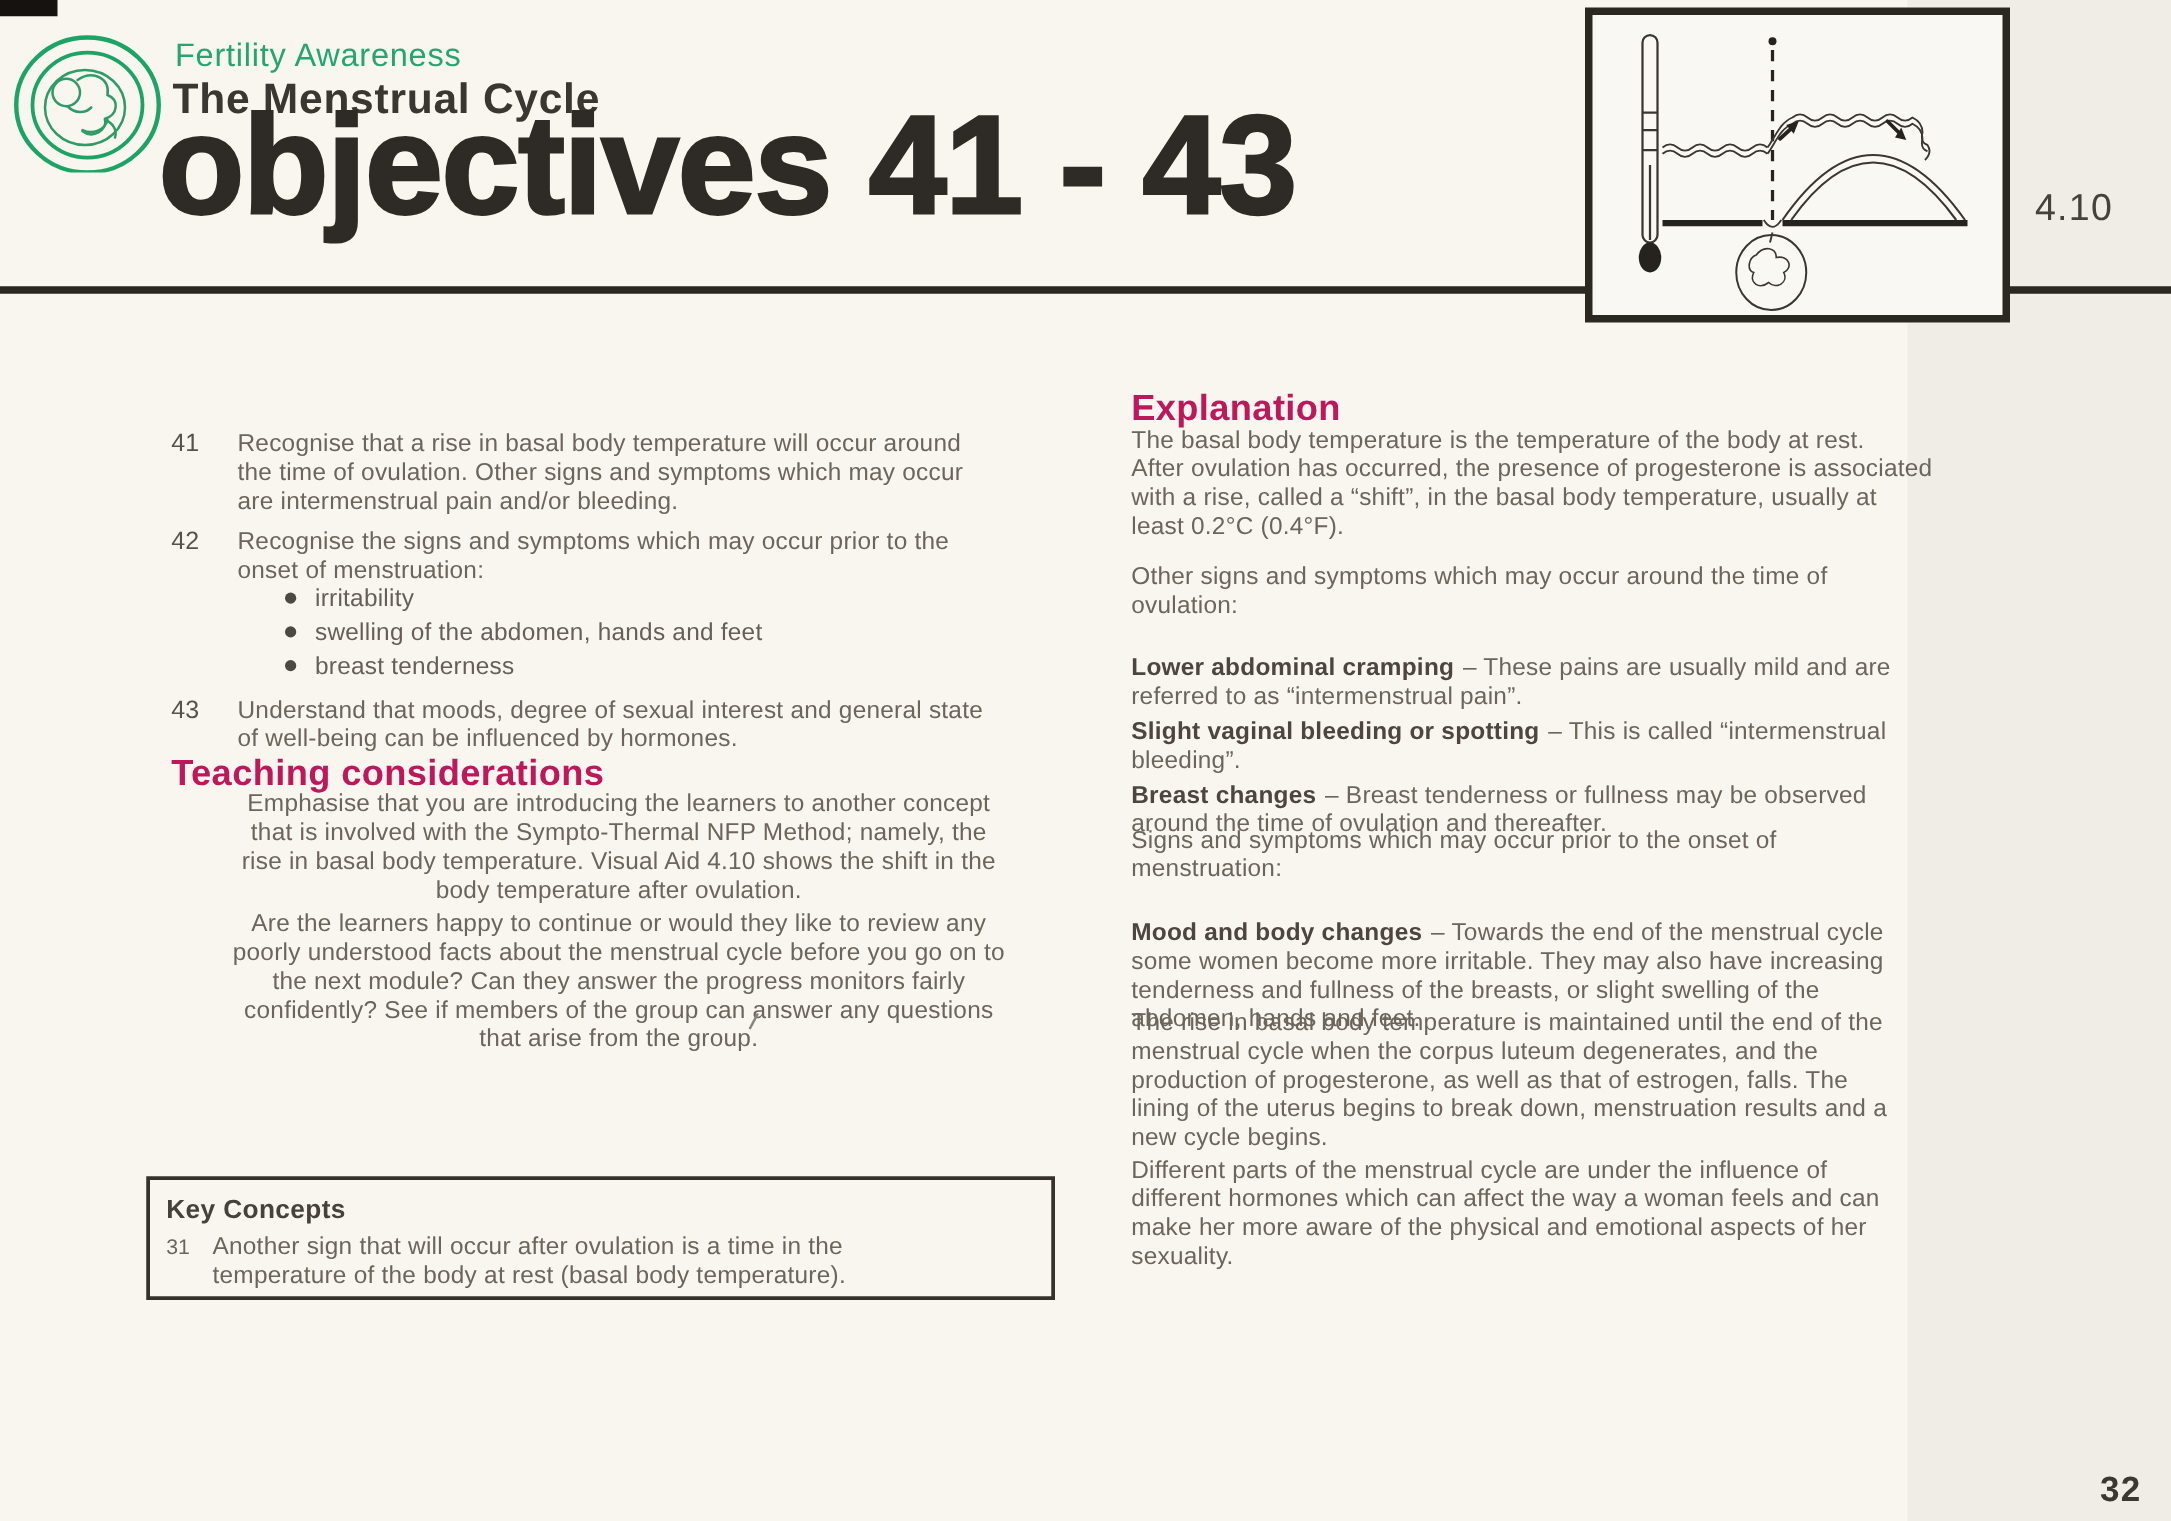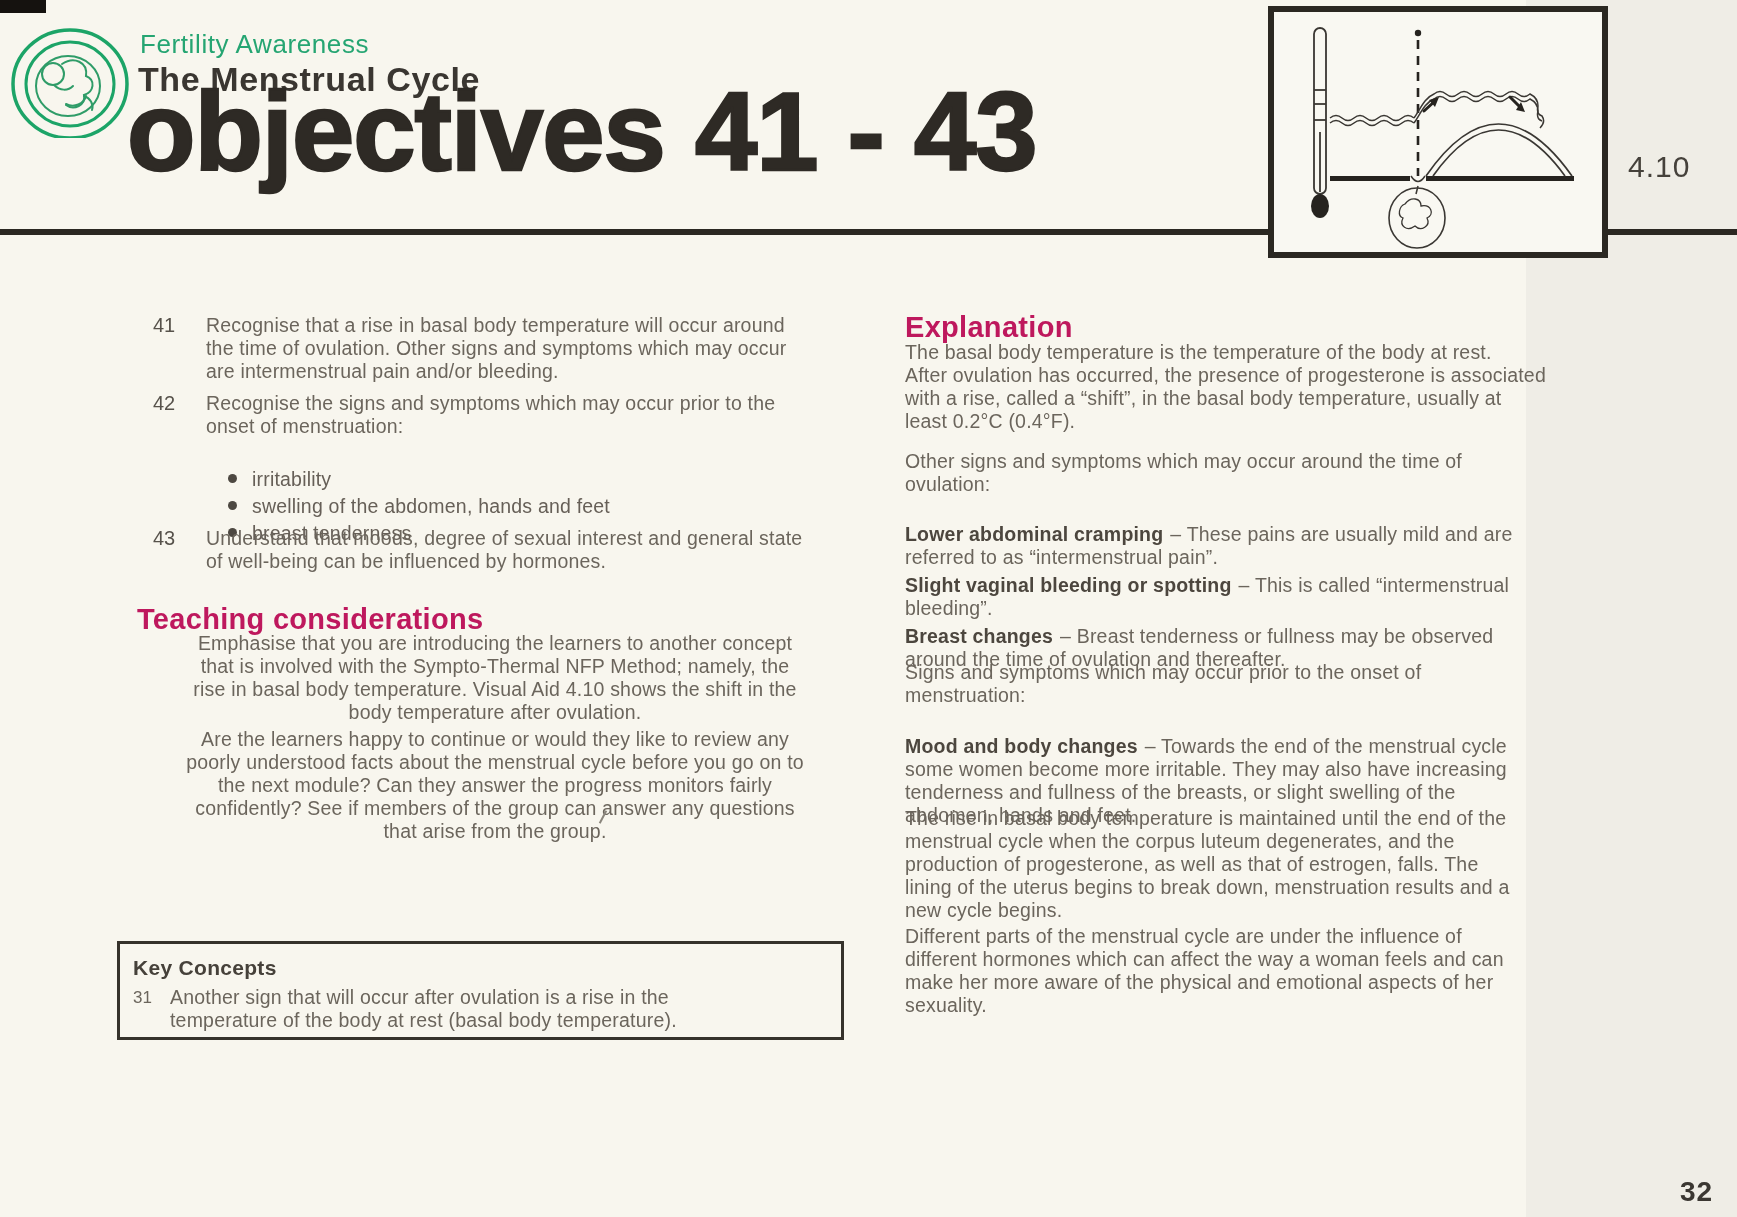--- a/index.html
+++ b/index.html
@@ -56,7 +56,7 @@
     letter-spacing:0.3px;
   }
   
-  .obj{position:absolute;left:153px;width:712px;display:flex;}
+  .obj{position:absolute;left:137px;width:712px;display:flex;margin-top:30px;}
   .obj .num{
     flex:none;width:53px;font-size:20px;line-height:23px;color:#57524b;
   }

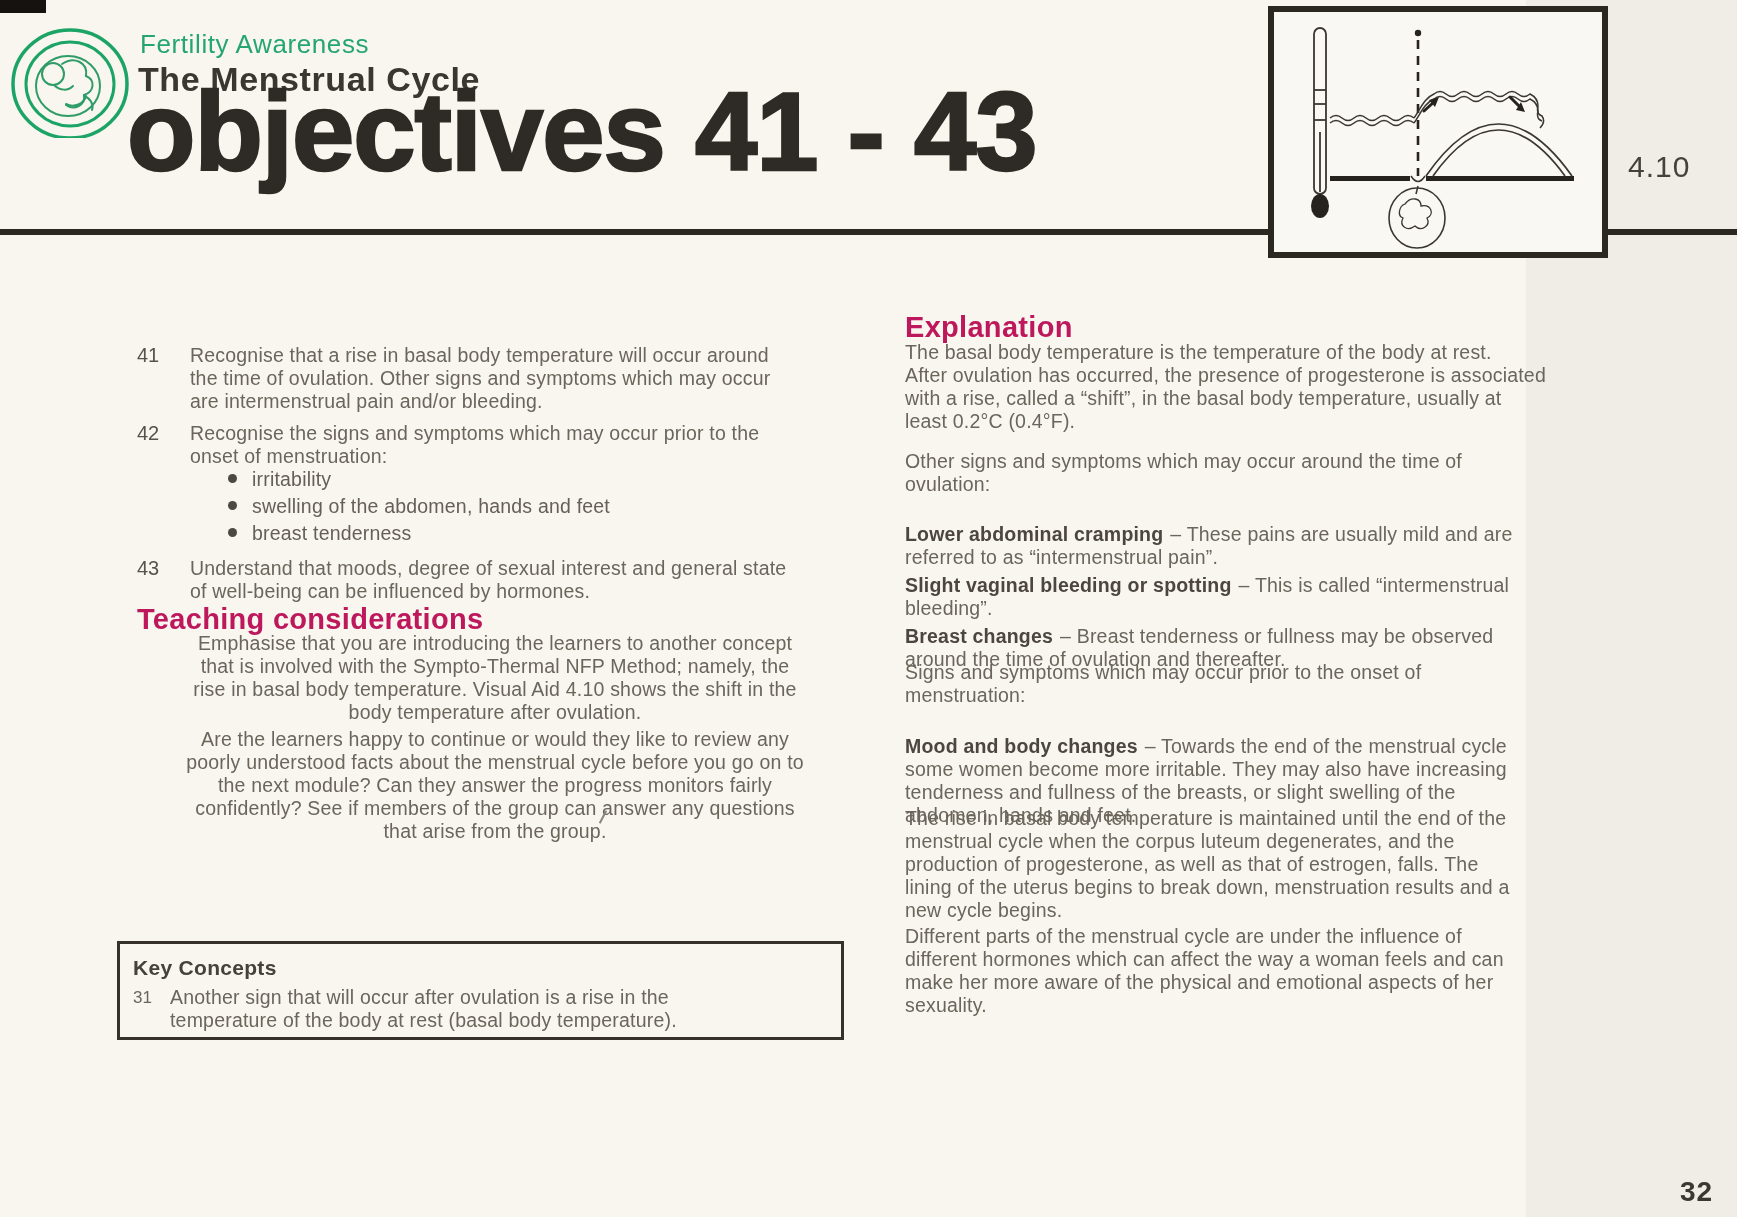--- a/index.html
+++ b/index.html
@@ -212,7 +212,7 @@
     <div class="kc-heading">Key Concepts</div>
     <div class="kc-item">
       <div class="kc-num">31</div>
-      <div class="kc-text para">Another sign that will occur after ovulation is a rise in the
+      <div class="kc-text para">Another sign that will occur after ovulation is a time in the
 temperature of the body at rest (basal body temperature).</div>
     </div>
   </div>

